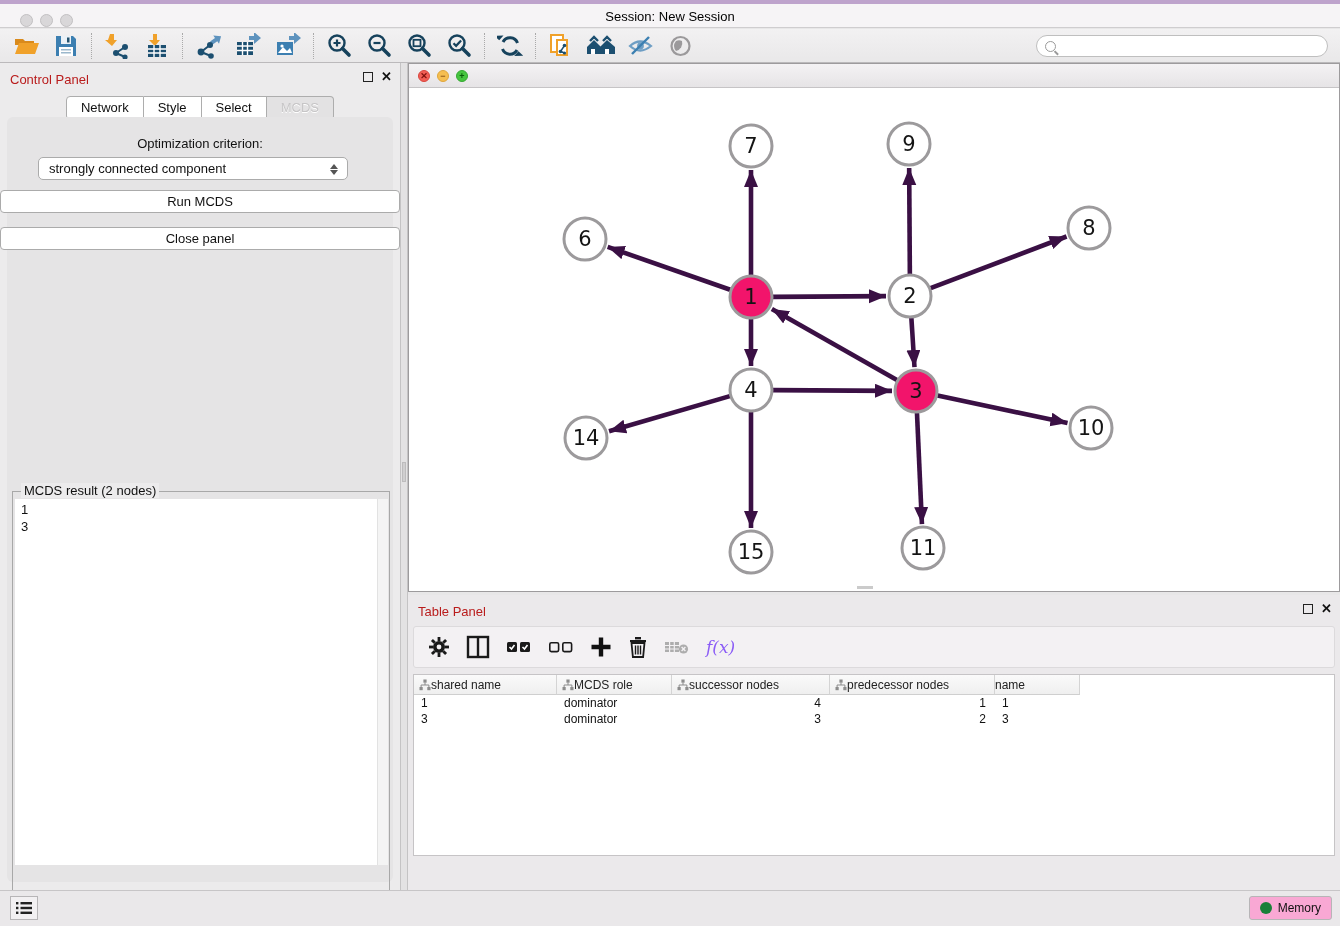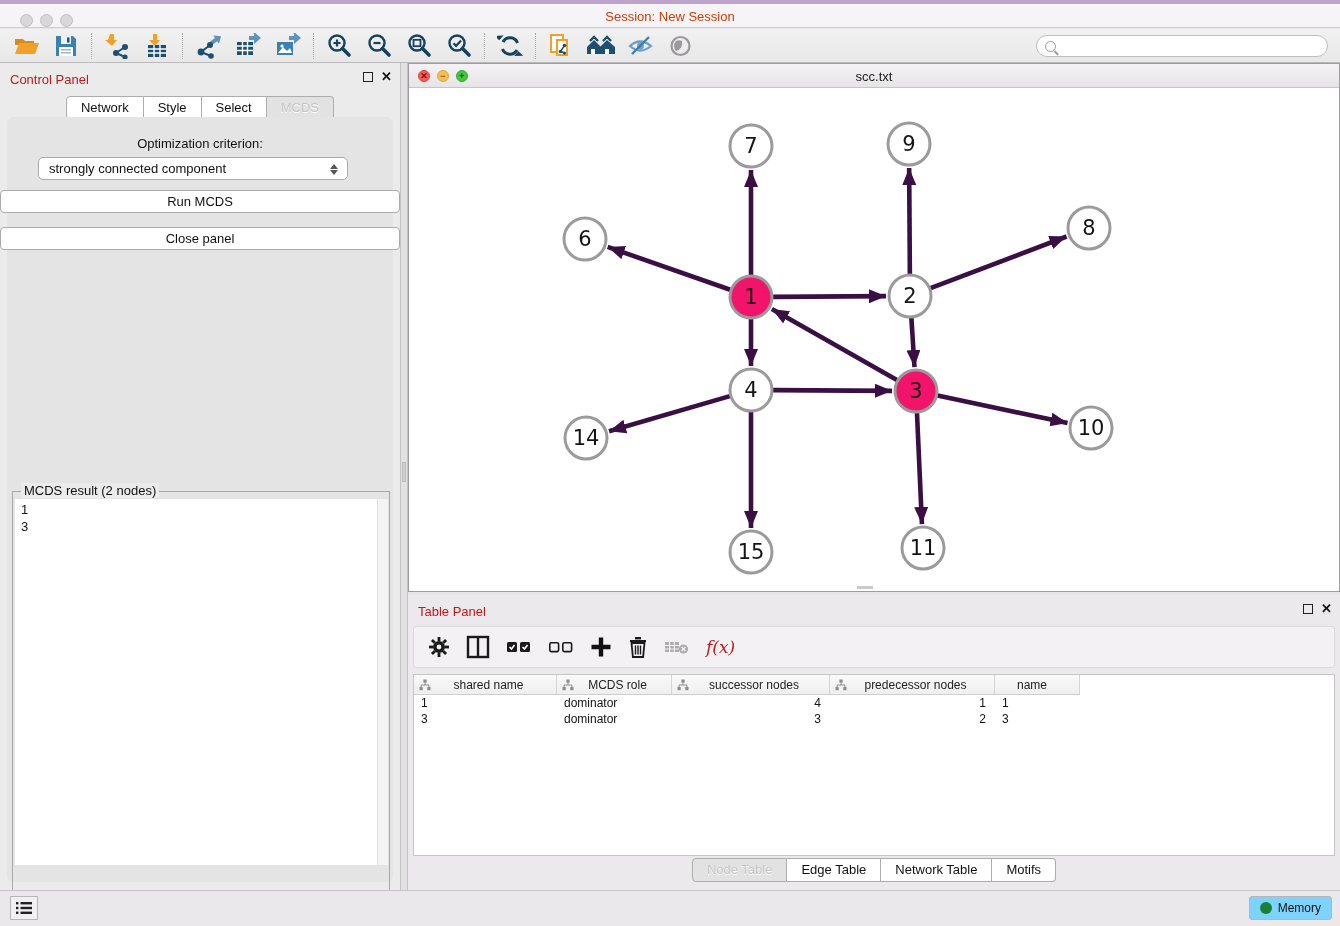--- a/index.html
+++ b/index.html
@@ -15,7 +15,7 @@
     border-bottom:1px solid #CFCDCF; }
   .traffic { position:absolute; top:10px; width:13px; height:13px; border-radius:50%; }
   .t-gray { background:#D9D7D9; border:1px solid #C2C0C2; }
-  .app-title { position:absolute; top:5px; width:100%; text-align:center; font-size:13px; color:#c2410c; }
+  .app-title { position:absolute; top:5px; width:100%; text-align:center; font-size:13px; color:#000000; }
   .toolbar { position:absolute; left:0; top:29px; width:1340px; height:34px;
     background:linear-gradient(#F2F1F2,#E9E8E9); border-bottom:1px solid #BBB9BB;
     display:flex; align-items:center; }

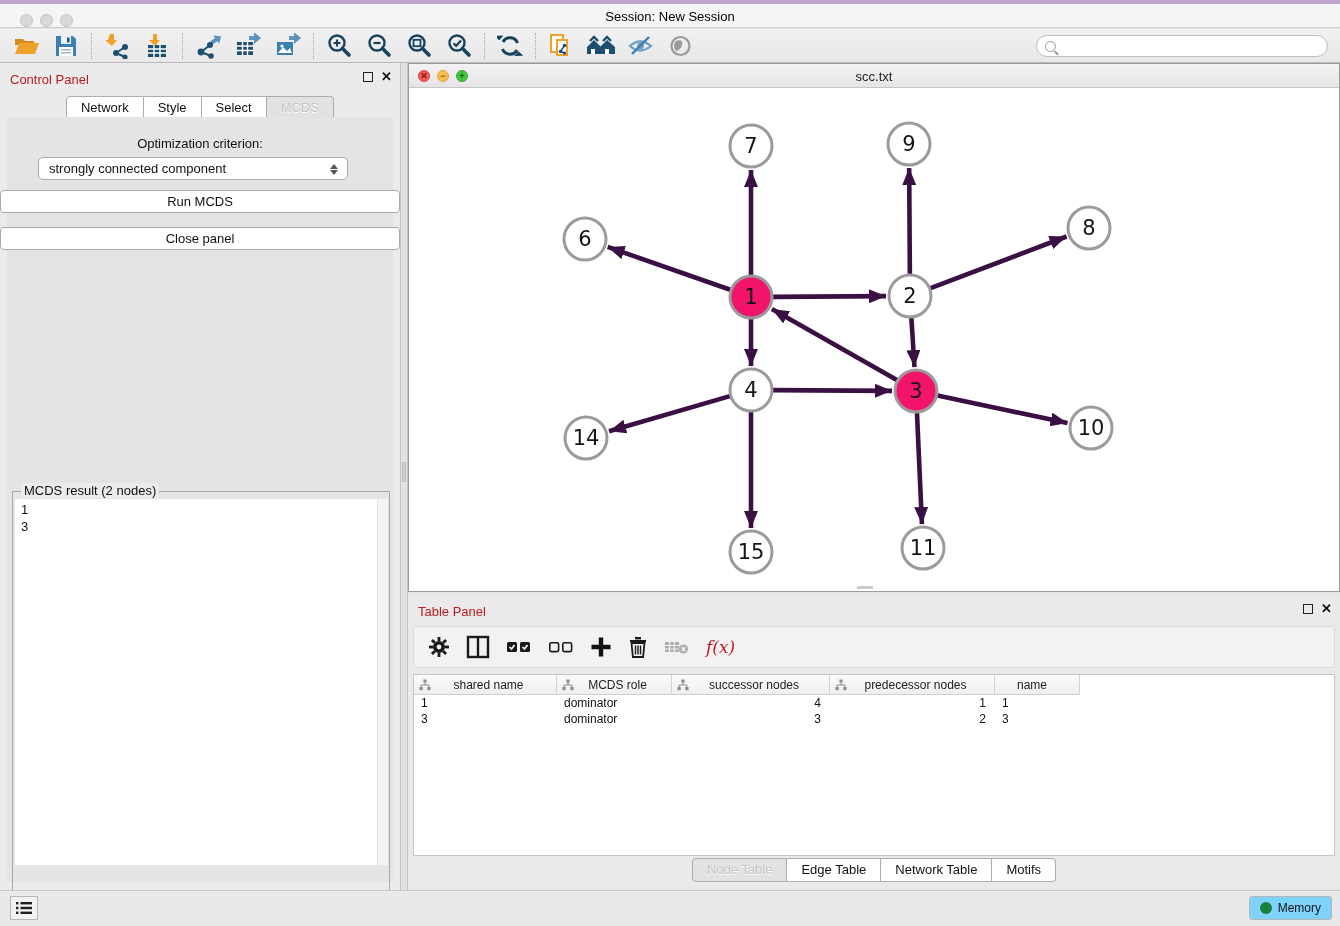--- a/index.html
+++ b/index.html
@@ -301,7 +301,6 @@
     <div class="nt nt-red" style="left:9px">✕</div>
     <div class="nt nt-yel" style="left:28px">−</div>
     <div class="nt nt-grn" style="left:47px">+</div>
-    <div class="net-title">scc.txt</div>
   </div>
   <div class="net-canvas">
     <svg id="graph-svg" width="930" height="503" viewBox="0 0 930 503">

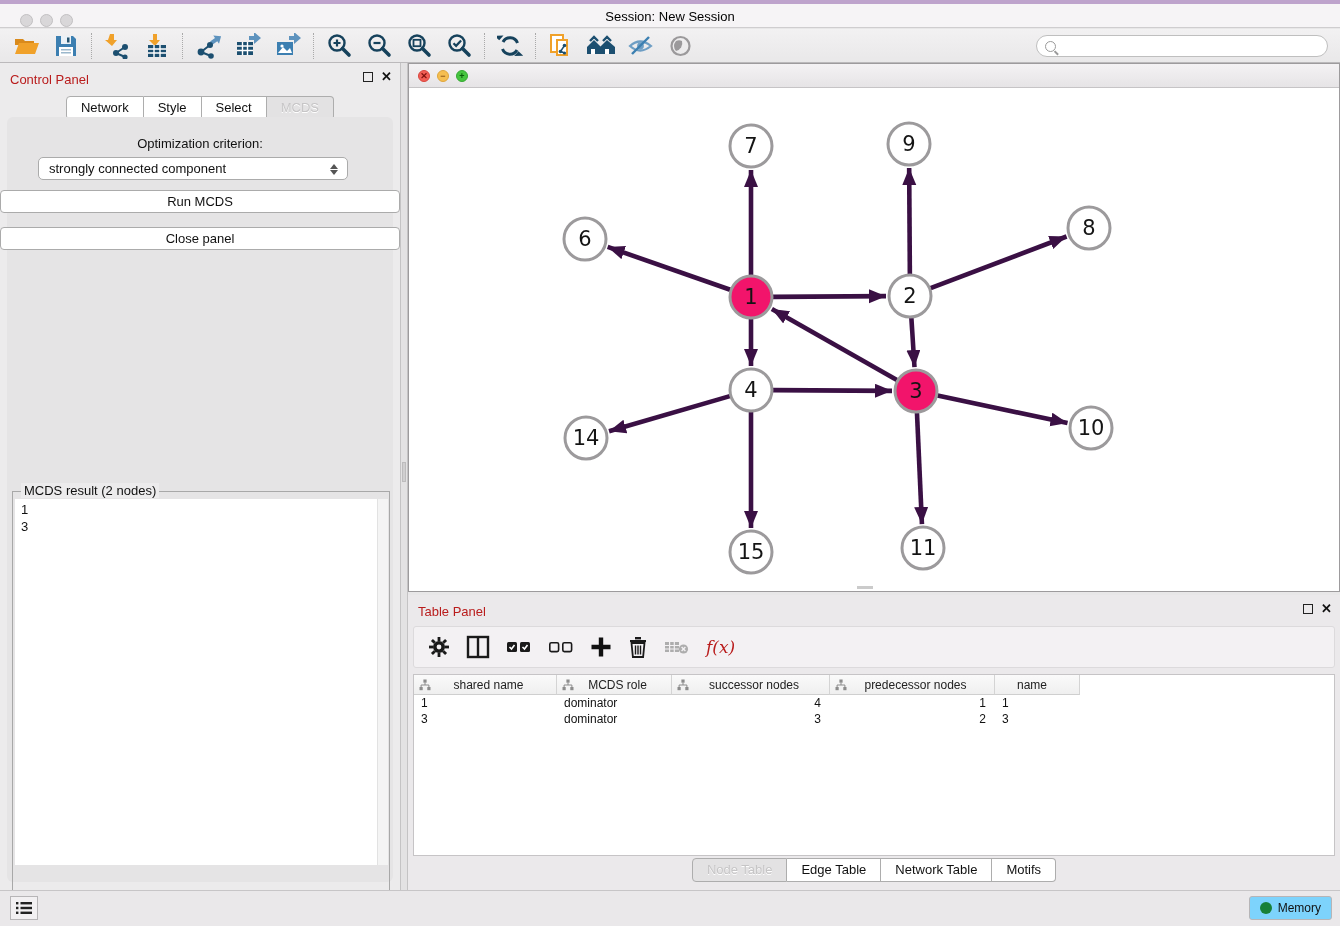--- a/index.html
+++ b/index.html
@@ -81,7 +81,7 @@
   .tp-toolbar { position:absolute; left:5px; top:31px; width:922px; height:42px; background:#F3F1F3;
     border:1px solid #DCDADC; border-radius:3px; display:flex; align-items:center; padding-left:14px; gap:16px; }
   .tp-icon { height:26px; display:flex; align-items:center; justify-content:center; }
-  .fx-label { font-family:"DejaVu Serif", serif; font-style:italic; color:#b91c1c; font-size:17px; }
+  .fx-label { font-family:"DejaVu Serif", serif; font-style:italic; color:#8b5cf6; font-size:17px; }
   .tp-table { position:absolute; left:5px; top:79px; width:922px; height:182px; background:#FFF;
     border:1px solid #C6C4C6; }
   .th-row { display:flex; height:20px; }

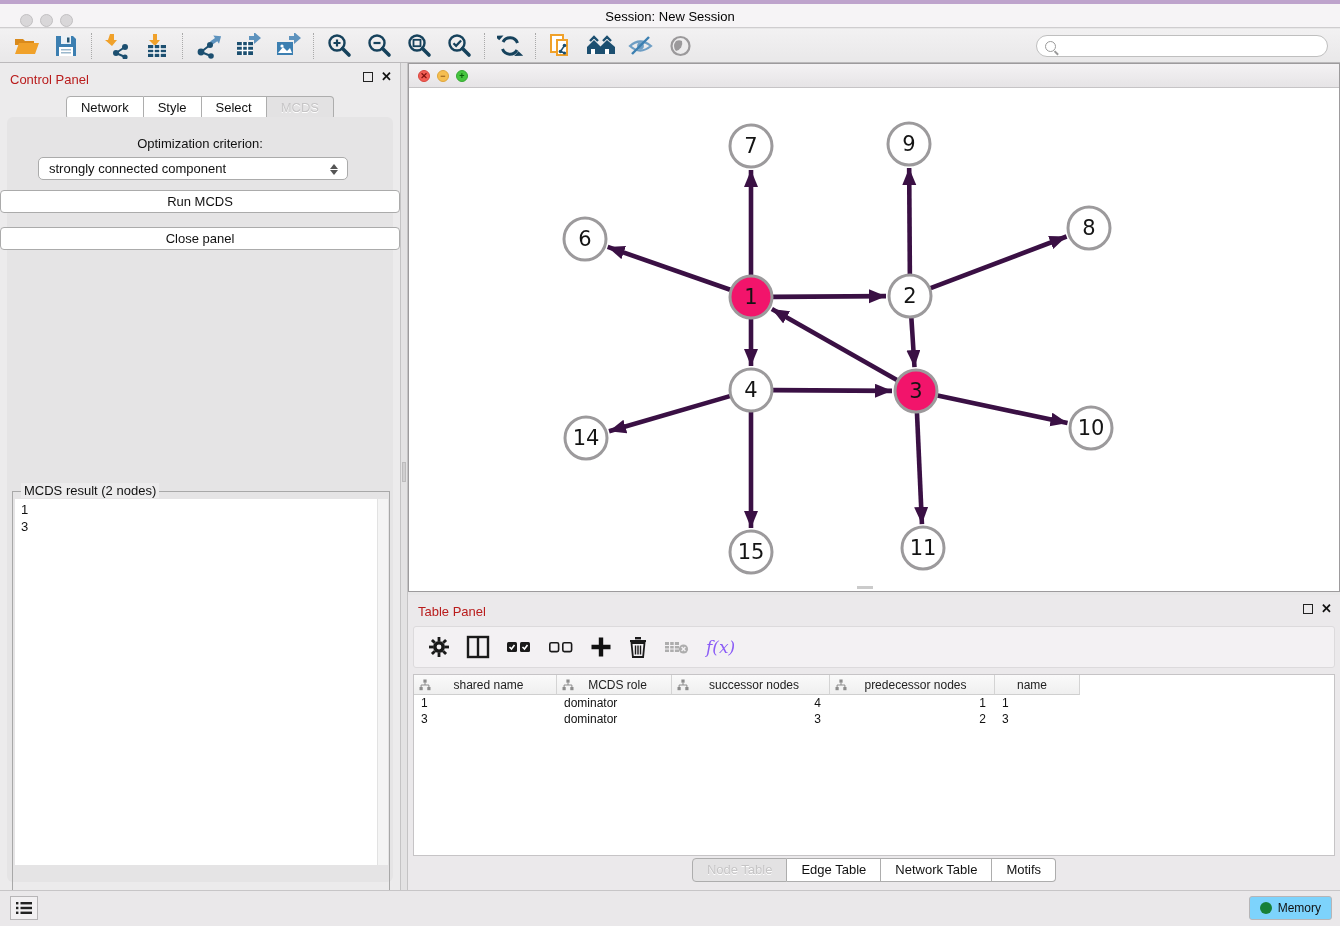--- a/index.html
+++ b/index.html
@@ -87,7 +87,7 @@
   .th-row { display:flex; height:20px; }
   .th-cell { background:linear-gradient(#FAFAFA,#EFEFEF); border-right:1px solid #D4D4D4; border-bottom:1px solid #CFCFCF;
     display:flex; align-items:center; font-size:12px; color:#222; position:relative; }
-  .th-label { flex:1; text-align:center; padding-right:10px; }
+  .th-label { flex:1; text-align:left; padding-right:10px; }
   .tree-ic { margin-left:5px; flex:none; }
   .td-row { display:flex; height:16px; font-size:12px; color:#111; }
   .td-cell { display:flex; align-items:center; }

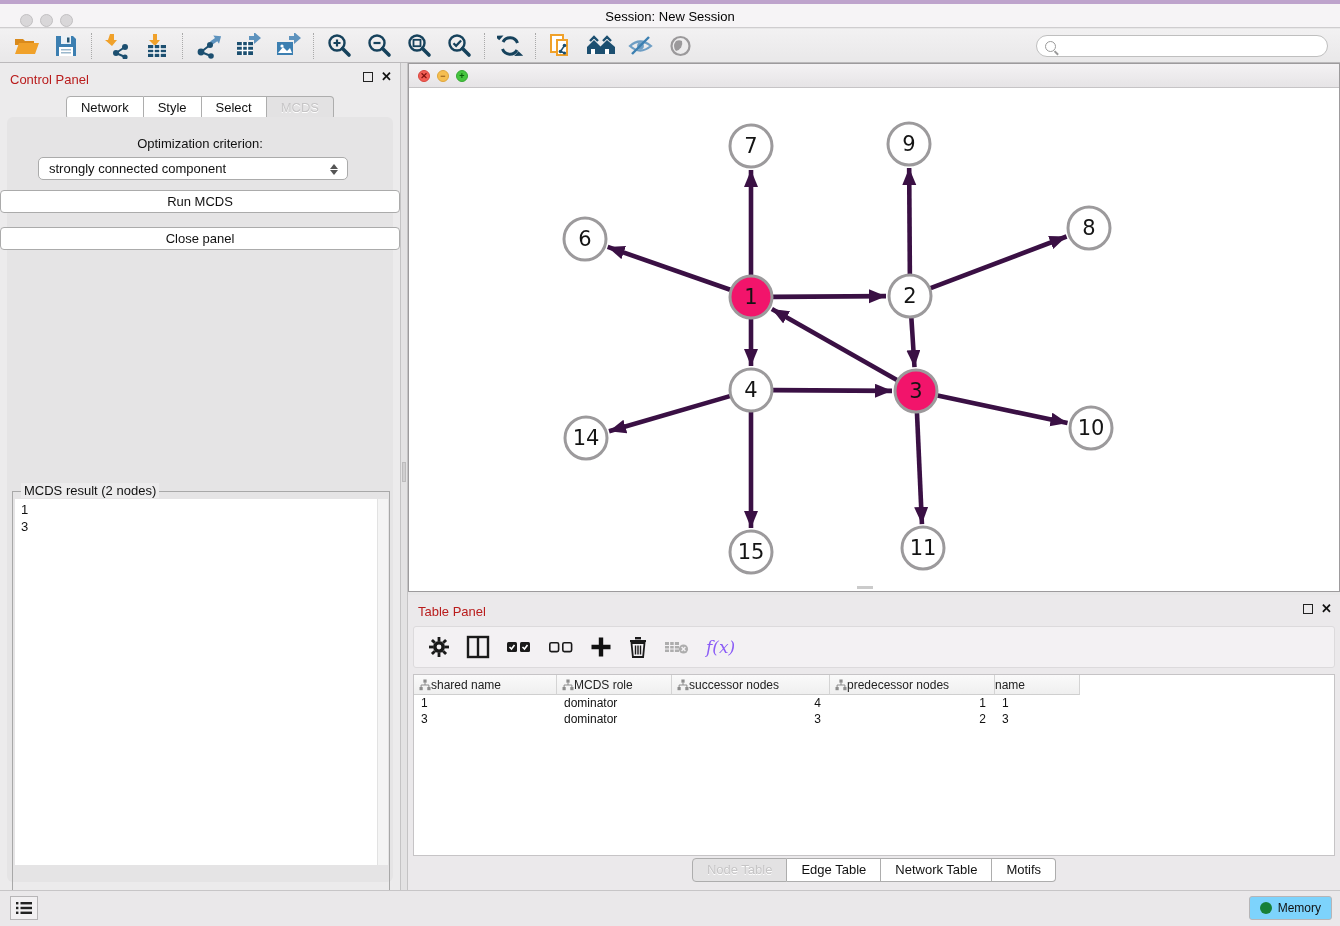--- a/index.html
+++ b/index.html
@@ -489,12 +489,6 @@
         </div>
       </div>
   </div>
-  <div class="tp-tabs">
-    <div class="tab active-gray">Node Table</div>
-    <div class="tab">Edge Table</div>
-    <div class="tab">Network Table</div>
-    <div class="tab">Motifs</div>
-  </div>
 </div>
 
 <div class="status-bar">

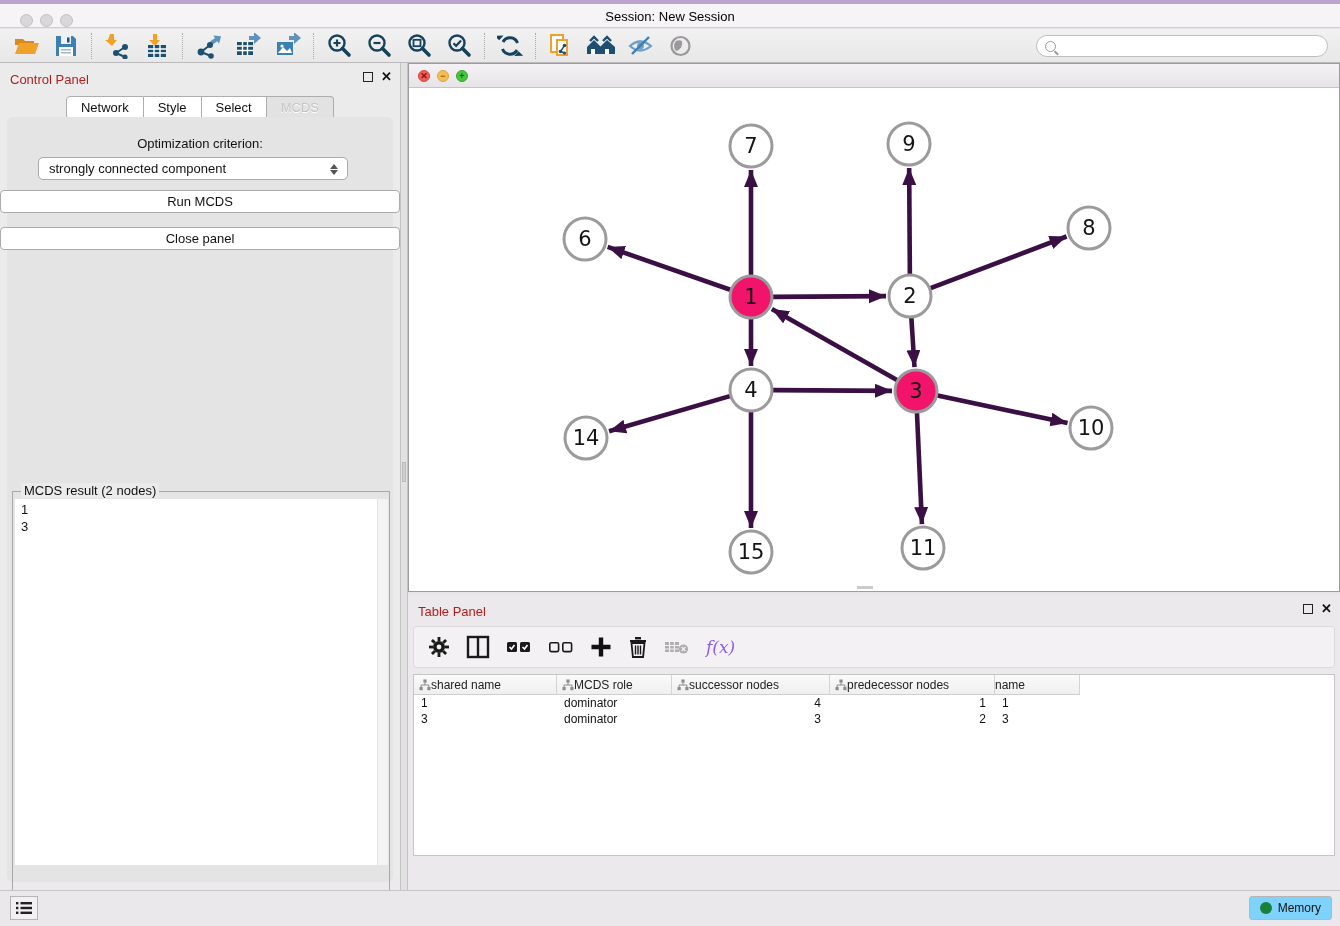--- a/index.html
+++ b/index.html
@@ -99,7 +99,7 @@
     border-top:1px solid #C7C5C7; }
   .list-btn { position:absolute; left:10px; top:5px; width:28px; height:24px; background:#F2F0F2;
     border:1px solid #B7B5B7; display:flex; align-items:center; justify-content:center; }
-  .memory-btn { position:absolute; right:8px; top:5px; height:24px; background:#7dd3fc;
+  .memory-btn { position:absolute; right:8px; top:5px; height:24px; background:#f9a8d4;
     border:1px solid #B7B5B7; border-radius:3px; display:flex; align-items:center; gap:6px; padding:0 10px; }
   .mem-dot { width:12px; height:12px; border-radius:50%; background:#188038; }
   .memory-btn span { font-size:12px; color:#111; }

